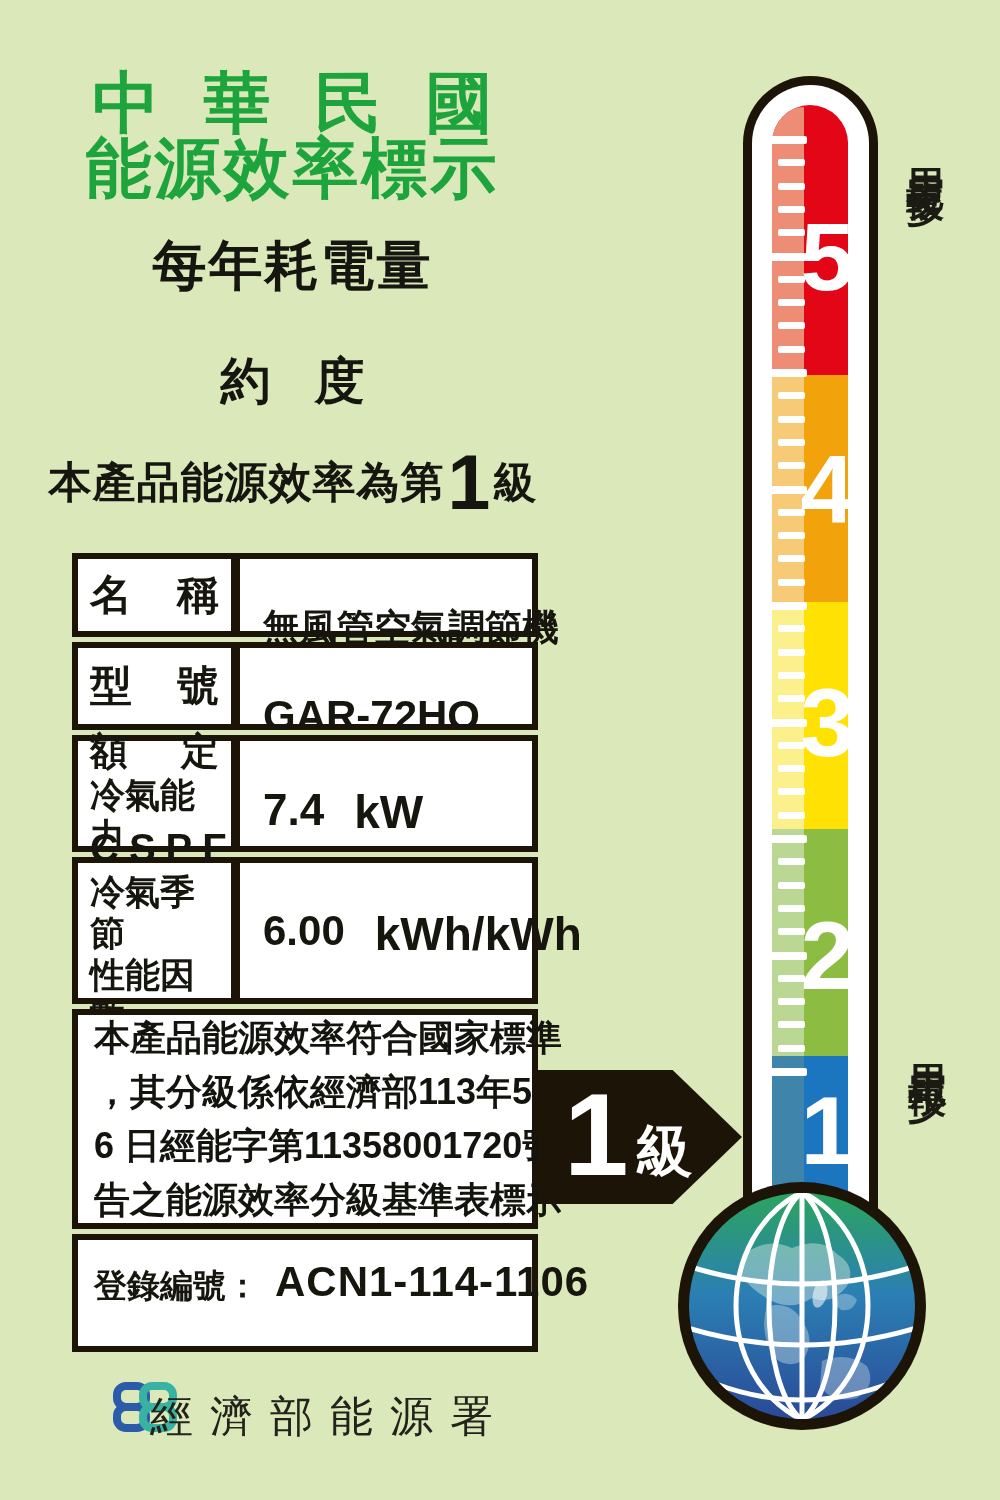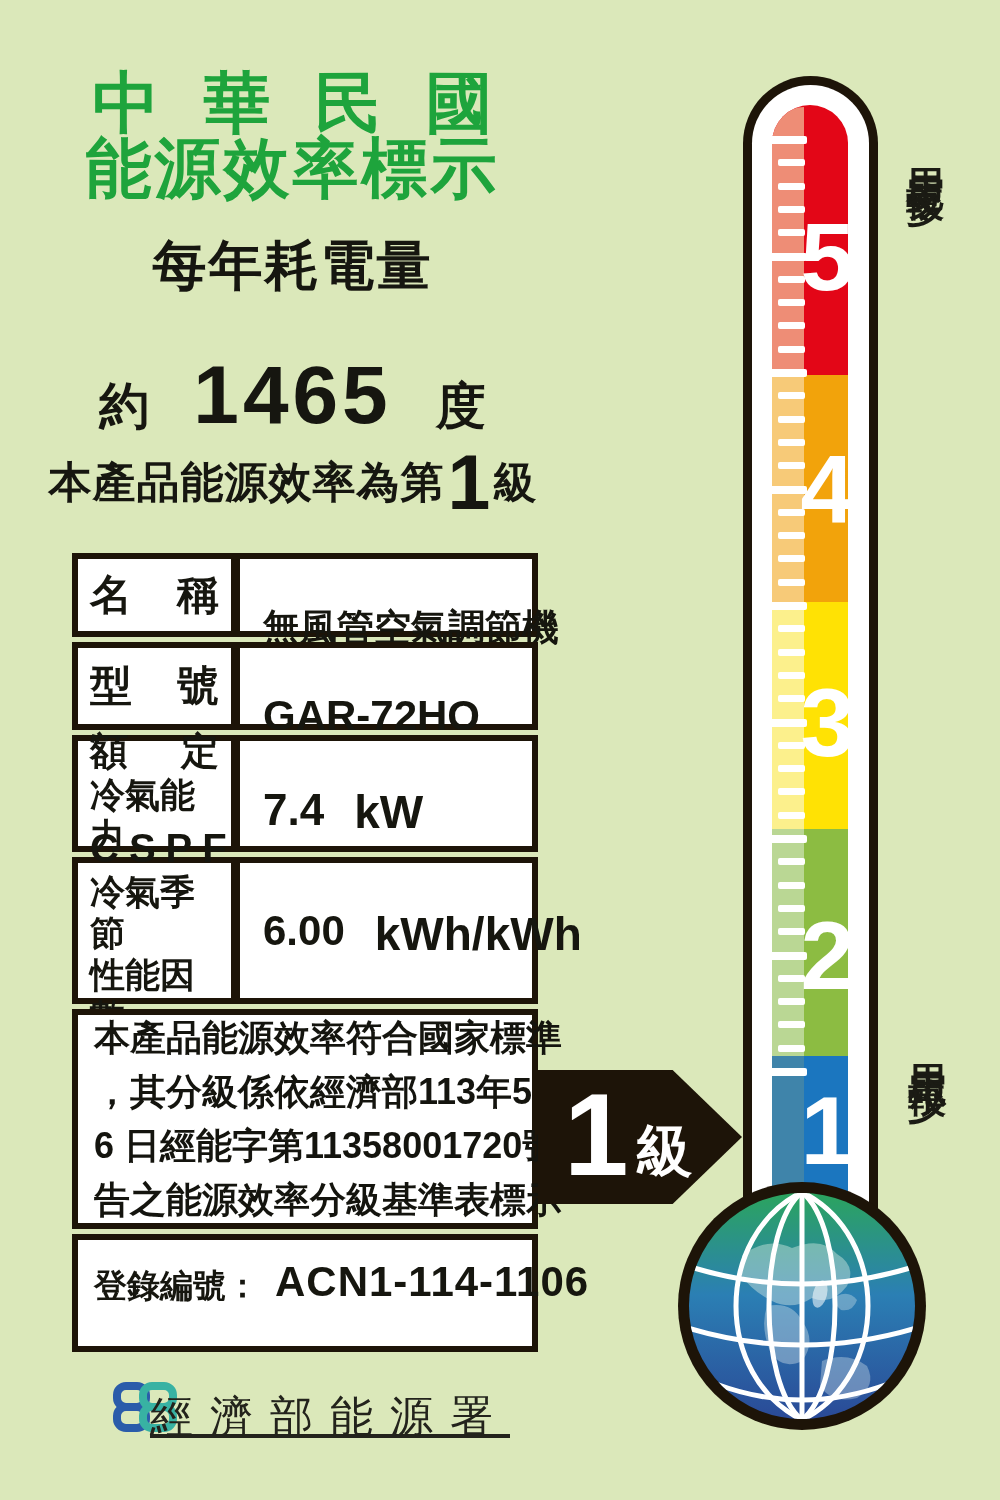--- a/index.html
+++ b/index.html
@@ -149,7 +149,6 @@
 
 <div class="abs approx-line">
   <span class="approx-prefix">約</span>
-  <span class="approx-value">1465</span>
   <span class="approx-unit">度</span>
 </div>
 

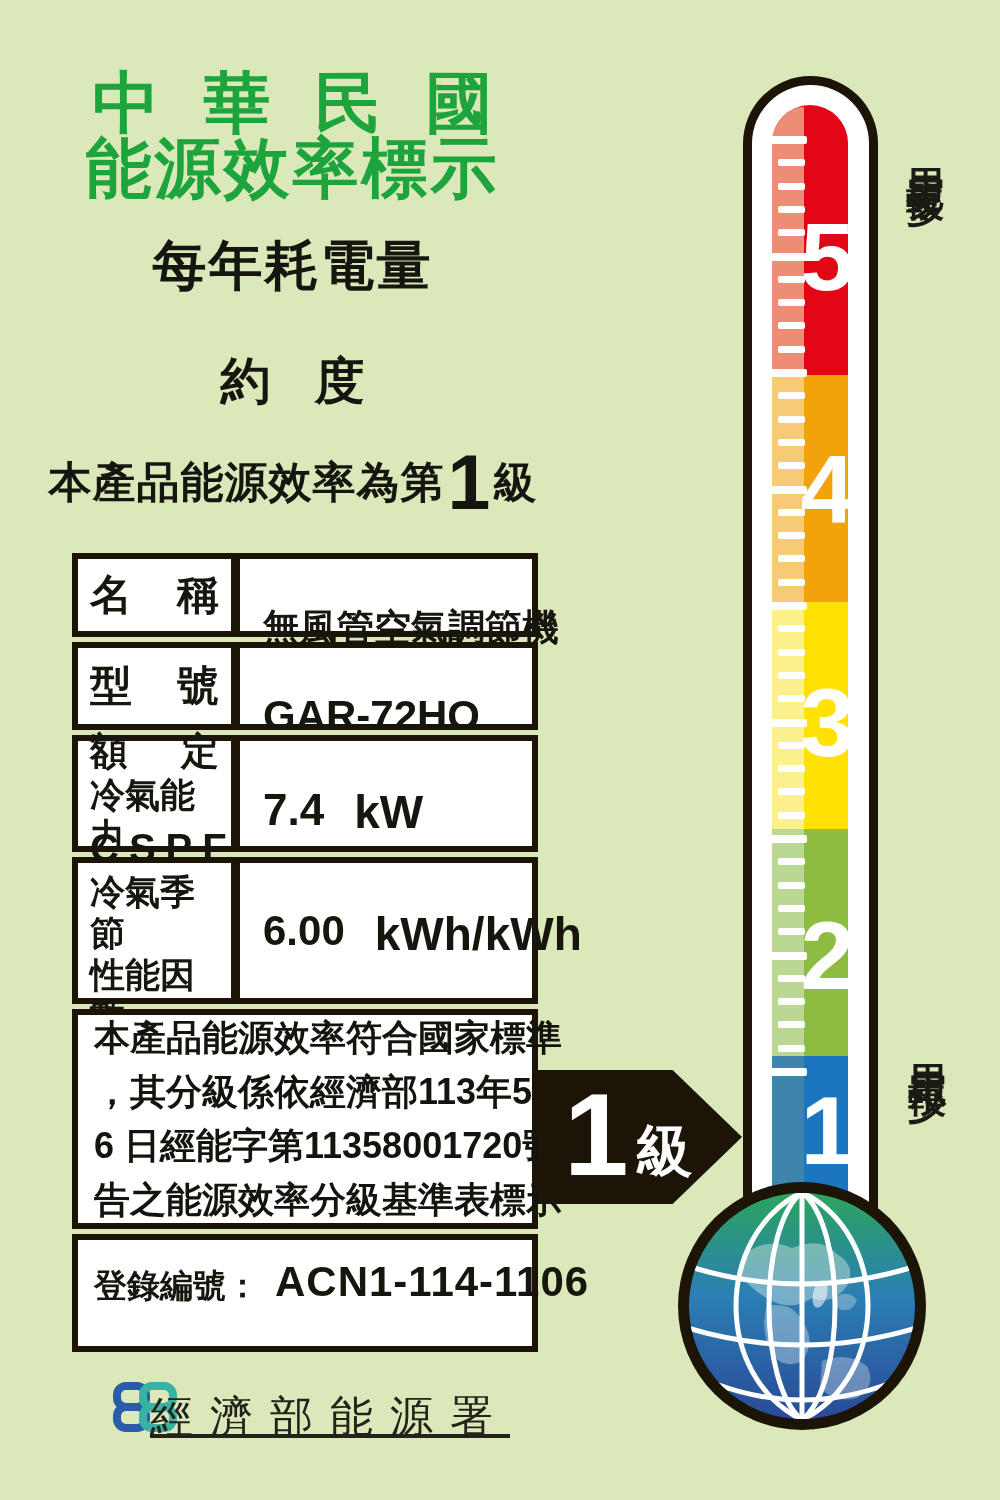--- a/index.html
+++ b/index.html
@@ -87,7 +87,7 @@
 
   
   .footer{left:0;top:1376px;width:620px;display:flex;align-items:center;justify-content:center;gap:26px;}
-  .agency-text{font-size:43px;letter-spacing:17px;font-weight:500;color:#23231c;white-space:nowrap;text-decoration:underline;}
+  .agency-text{font-size:43px;letter-spacing:17px;font-weight:500;color:#23231c;white-space:nowrap;}
 
   
   .thermo{

